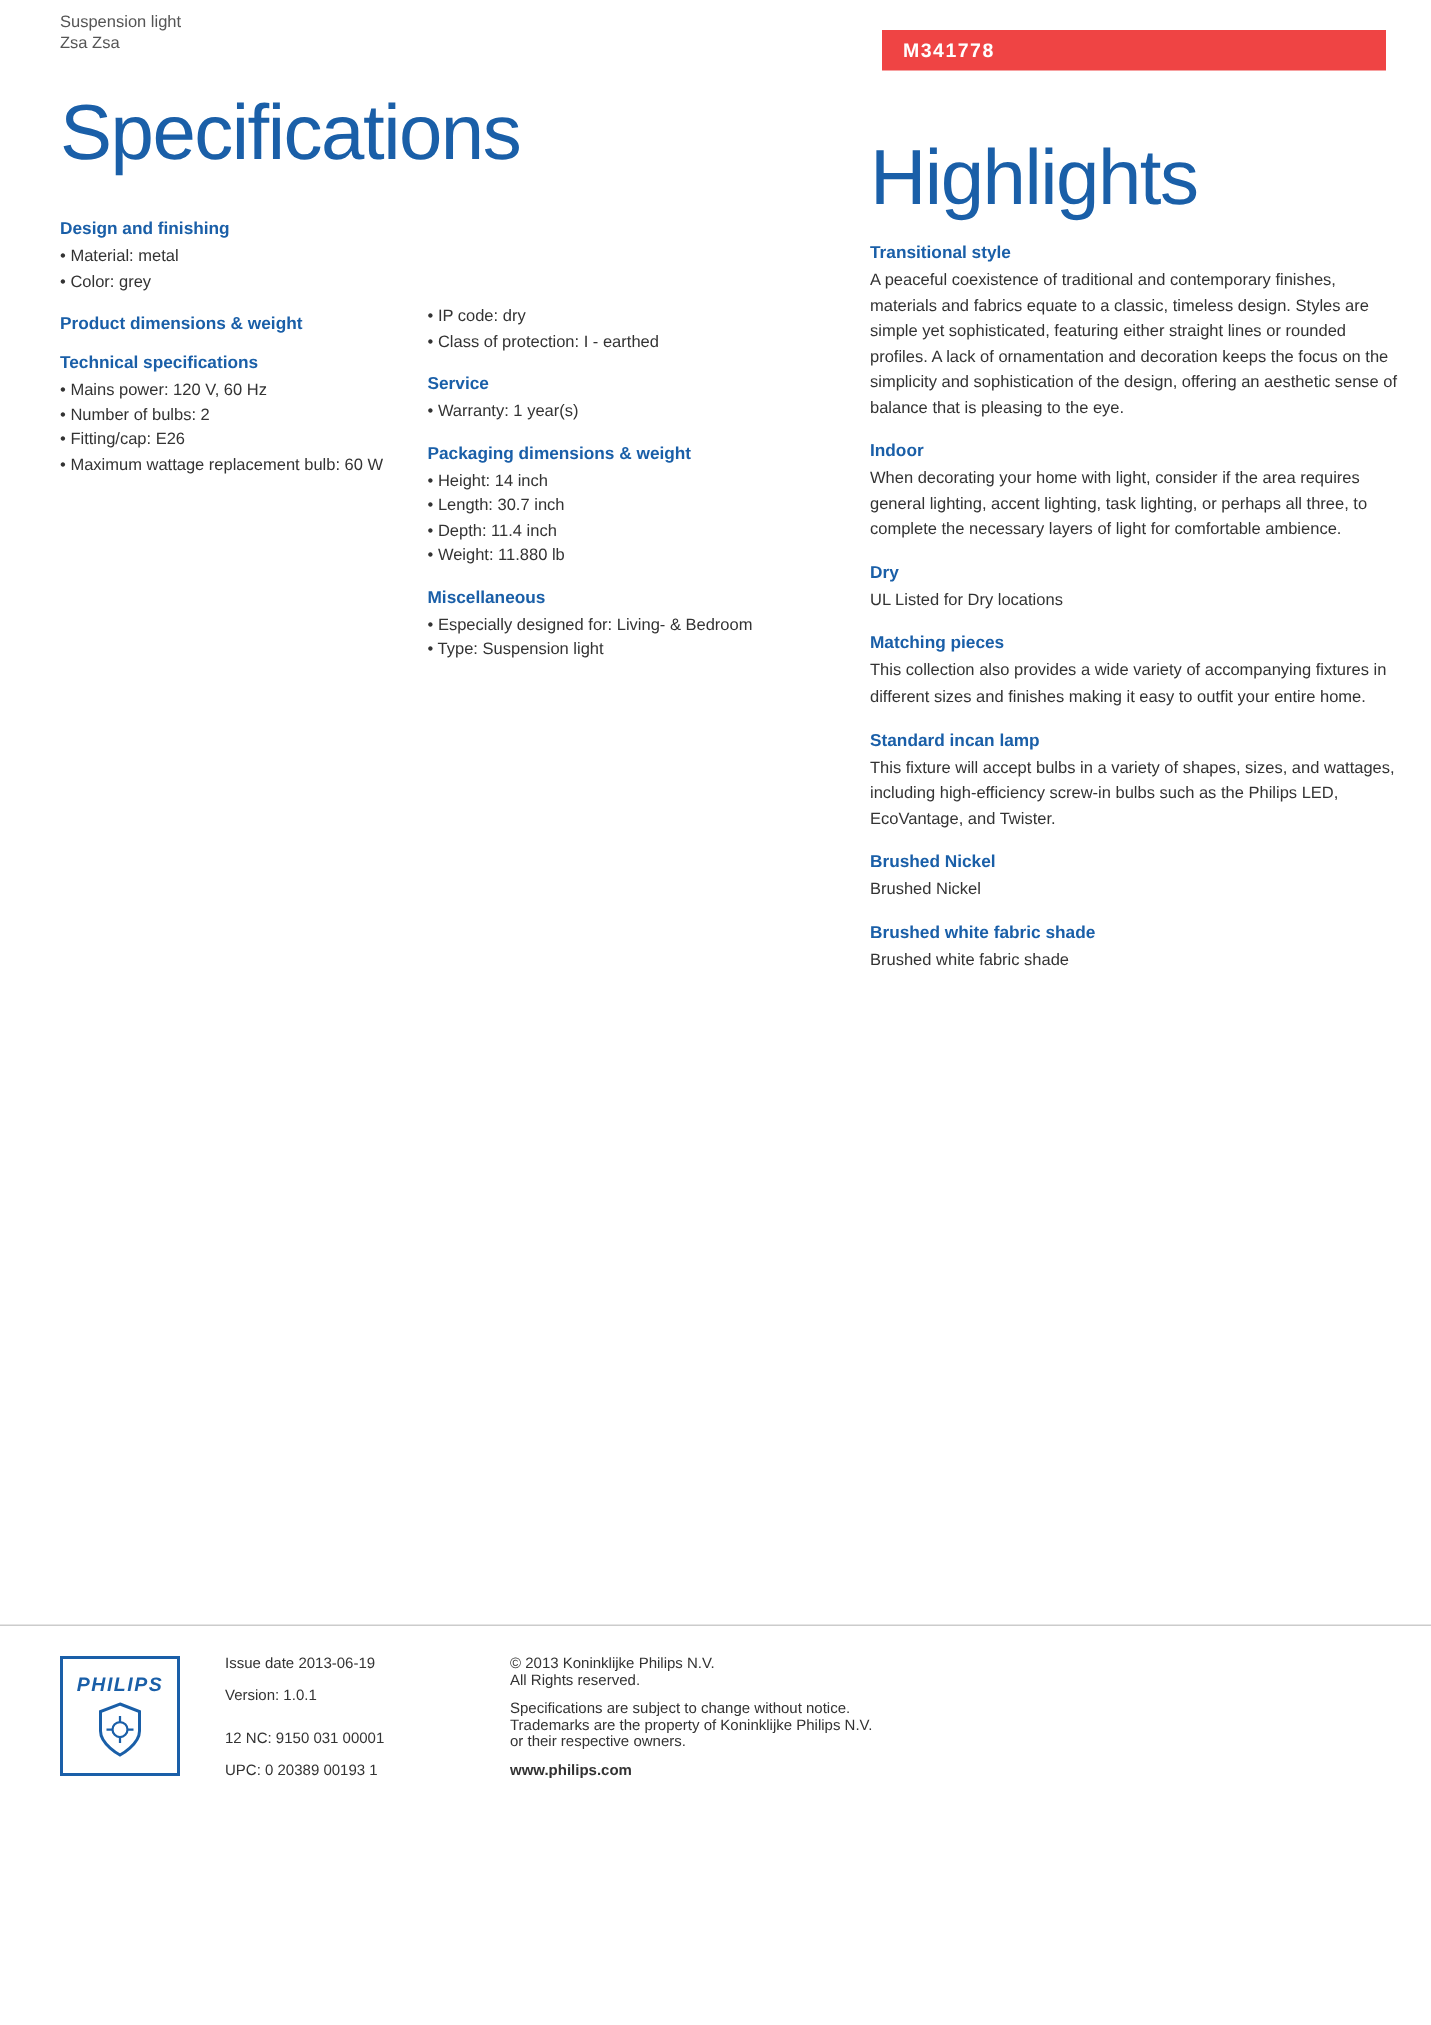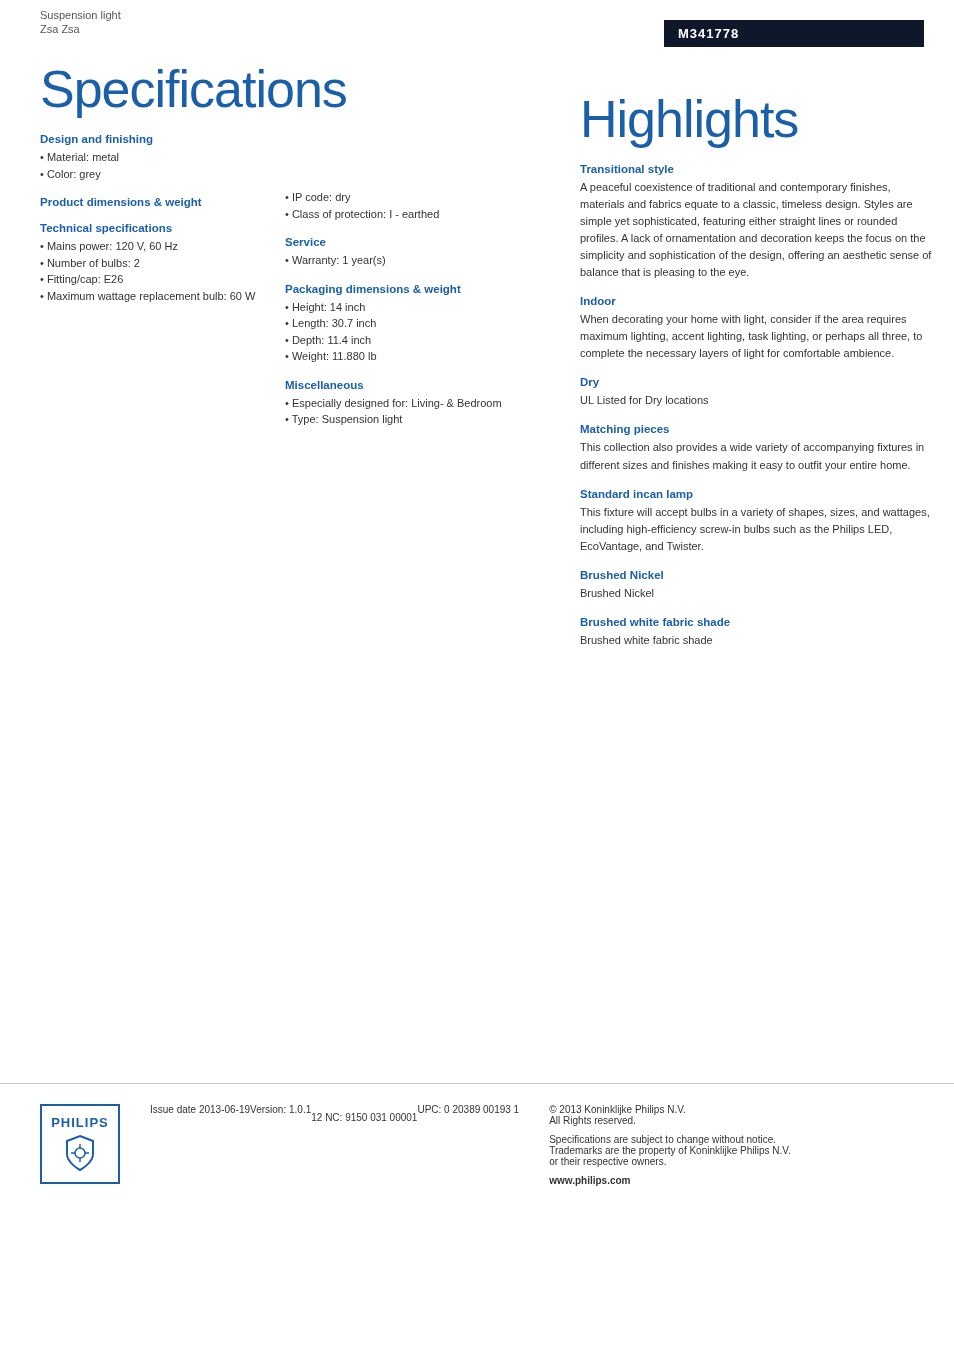--- a/index.html
+++ b/index.html
@@ -20,12 +20,12 @@
     }
     
     .header-bar {
-      background: #0f172a;
+      background: #ef4444;
       color: #fff;
       font-size: 13px;
       font-weight: bold;
       padding: 6px 14px;
-      width: 260px;
+      width: 336px;
       margin-left: 580px;
       margin-top: 10px;
       letter-spacing: 1px;

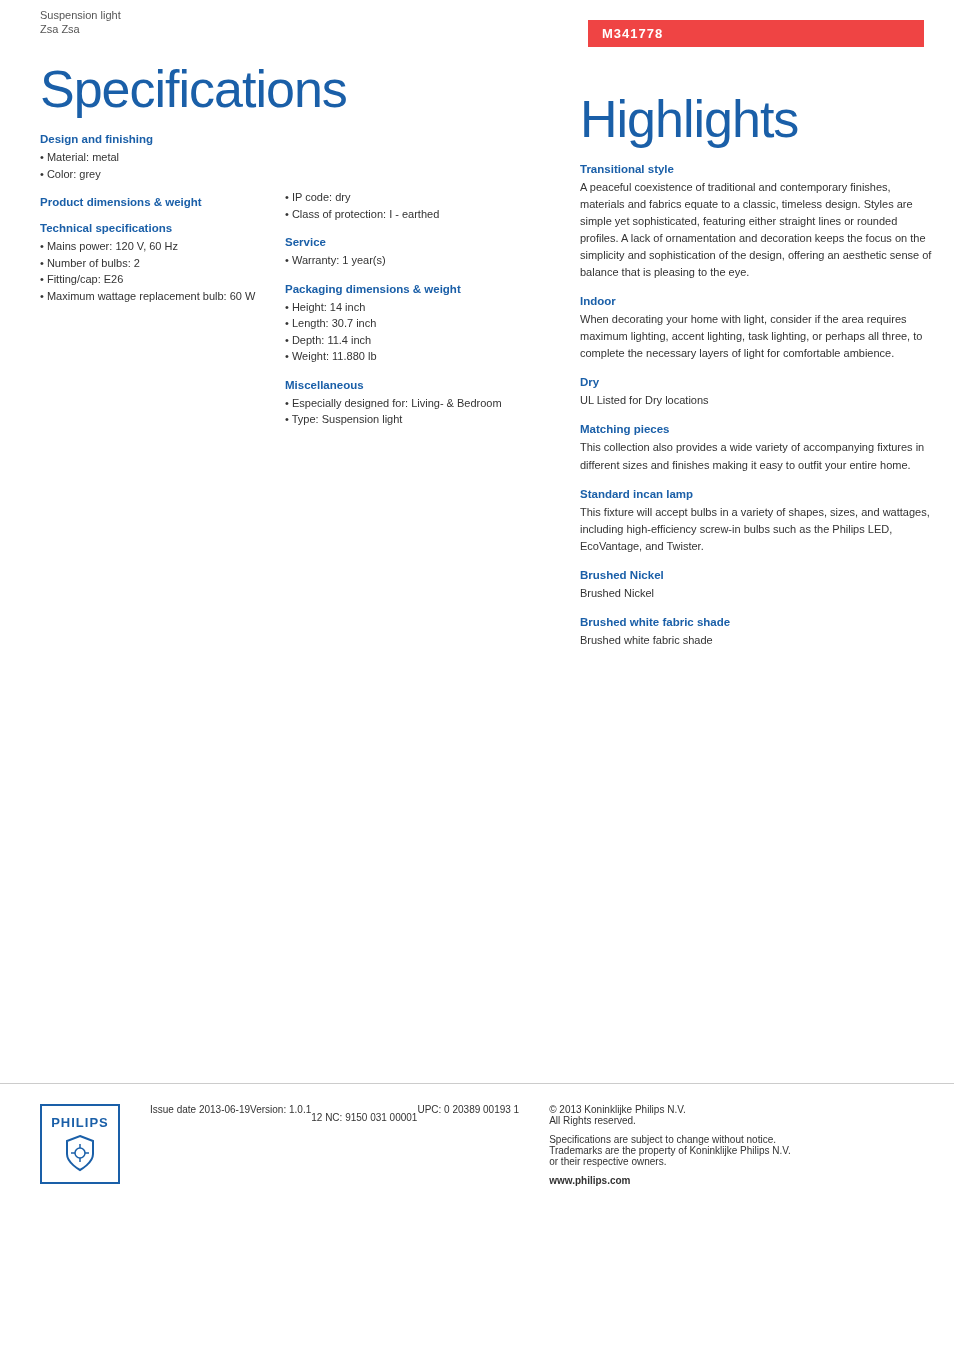--- a/index.html
+++ b/index.html
@@ -61,7 +61,7 @@
       font-weight: 300;
       color: #1a5fa8;
       letter-spacing: -1px;
-      margin-bottom: 4px;
+      margin-bottom: 18px;
       line-height: 1;
     }
     .highlights-title {

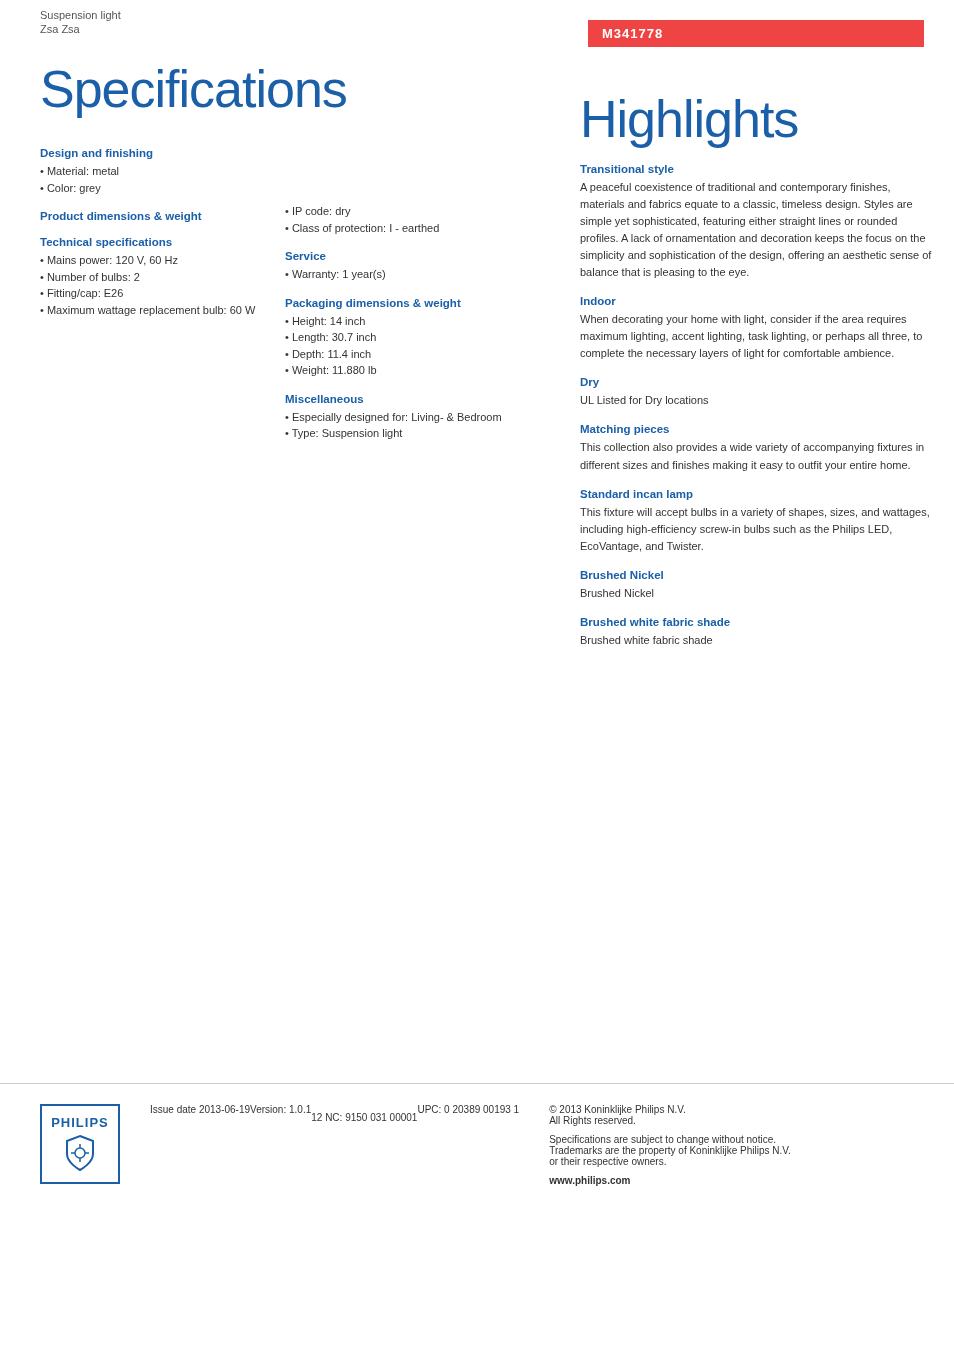--- a/index.html
+++ b/index.html
@@ -230,7 +230,7 @@
 
       <div>
         <div class="section-heading">Indoor</div>
-        <p class="highlight-para">When decorating your home with light, consider if the area requires maximum lighting, accent lighting, task lighting, or perhaps all three, to complete the necessary layers of light for comfortable ambience.</p>
+        <p class="highlight-para">When decorating your home with light, consider if the area requires general lighting, accent lighting, task lighting, or perhaps all three, to complete the necessary layers of light for comfortable ambience.</p>
       </div>
 
       <div>

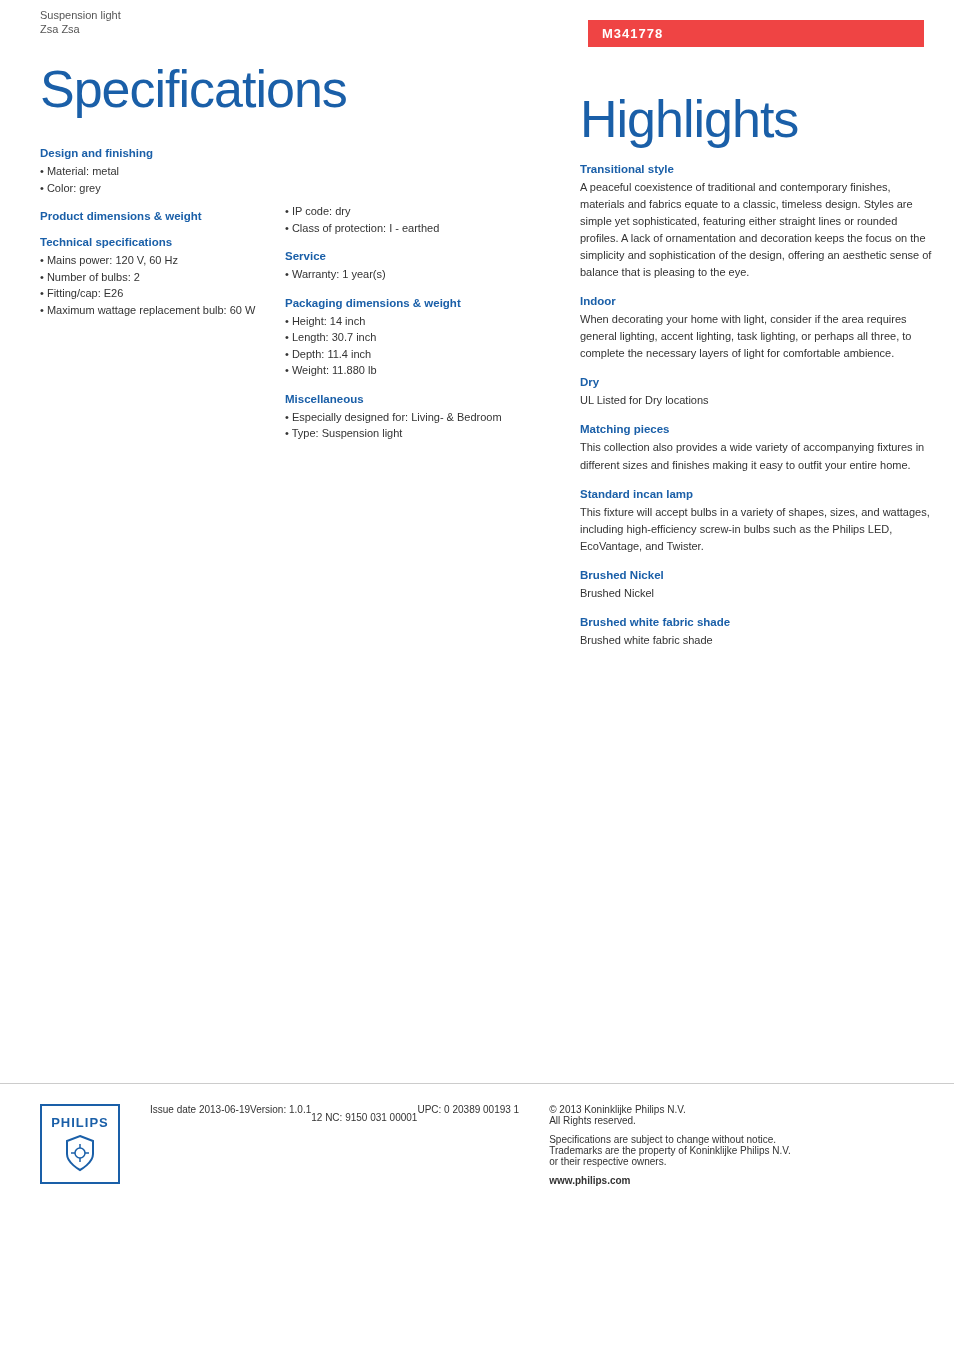--- a/index.html
+++ b/index.html
@@ -276,7 +276,7 @@
     </div>
 
     <div style="display:flex; gap:30px; flex:1;">
-      <div style="display:flex; flex-direction:row; gap:0; min-width:160px;">
+      <div style="display:flex; flex-direction:column; gap:10px; min-width:160px;">
         <div style="font-size:10px; color:#333;">Issue date 2013-06-19</div>
         <div style="font-size:10px; color:#333;">Version: 1.0.1</div>
         <div style="font-size:10px; color:#333; margin-top:8px;">12 NC: 9150 031 00001</div>

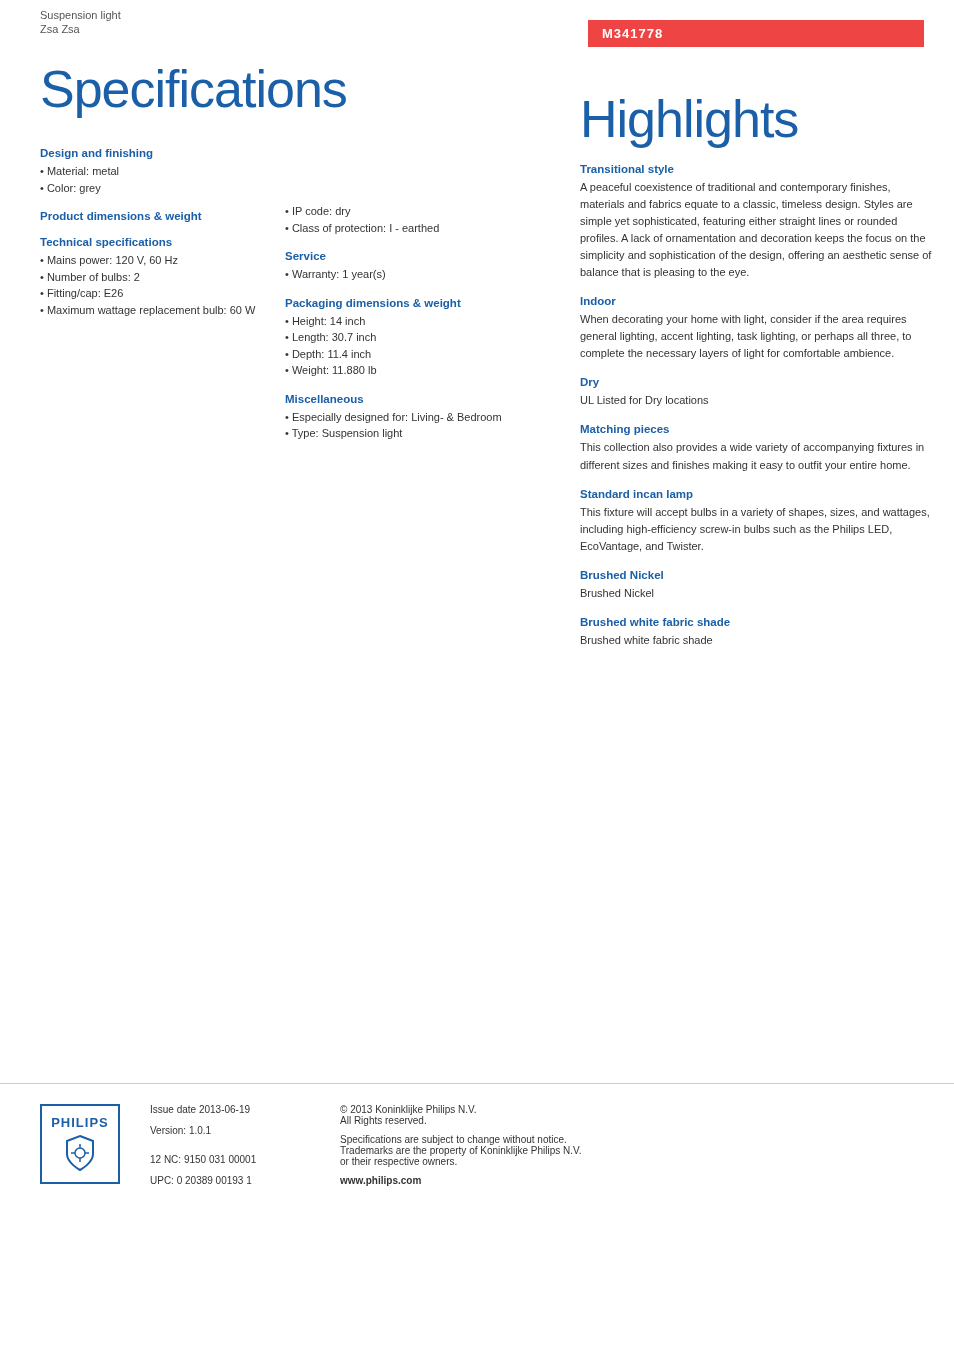--- a/index.html
+++ b/index.html
@@ -129,6 +129,7 @@
       font-weight: bold;
       color: #1a5fa8;
       letter-spacing: 1px;
+      font-style: italic;
     }
     .footer-logo .philips-shield {
       width: 30px;

